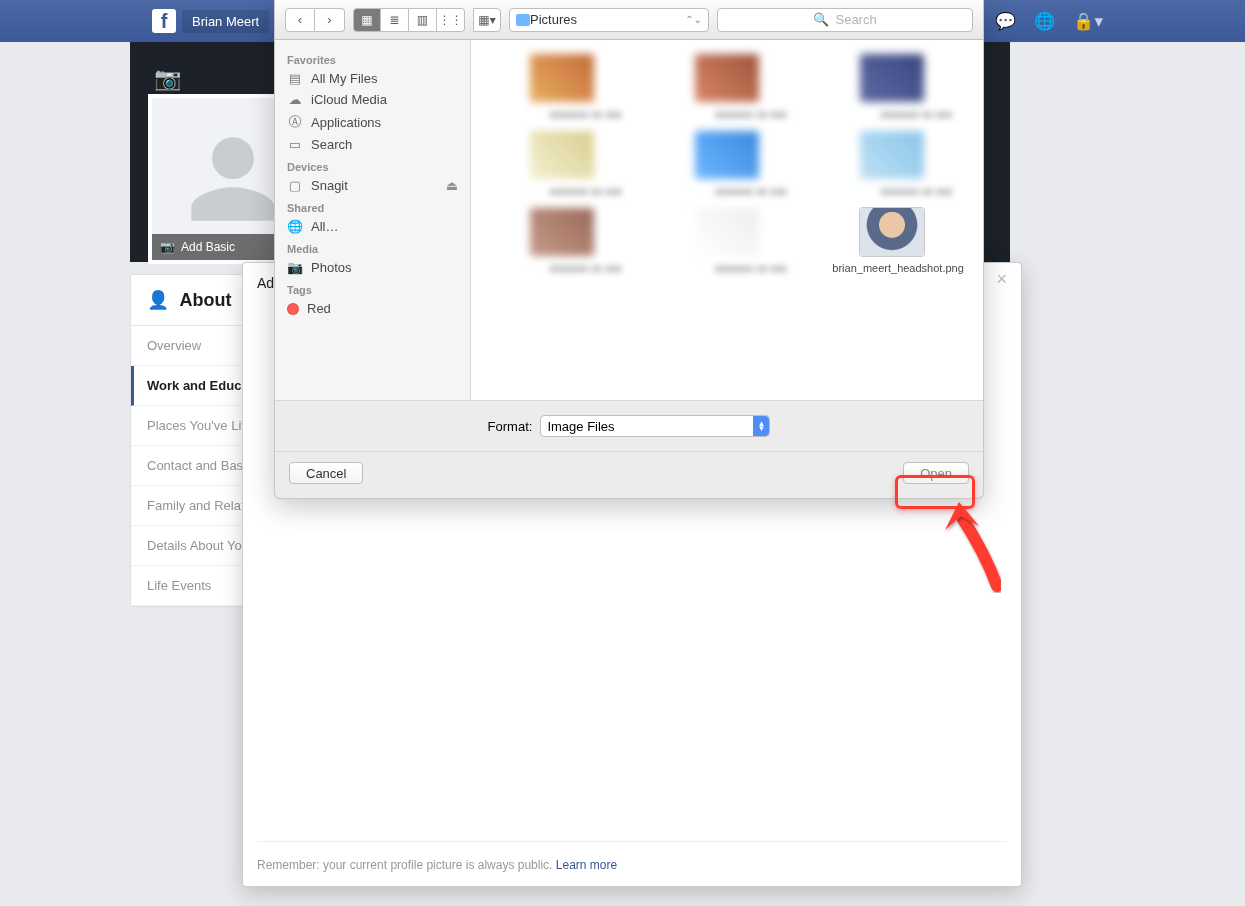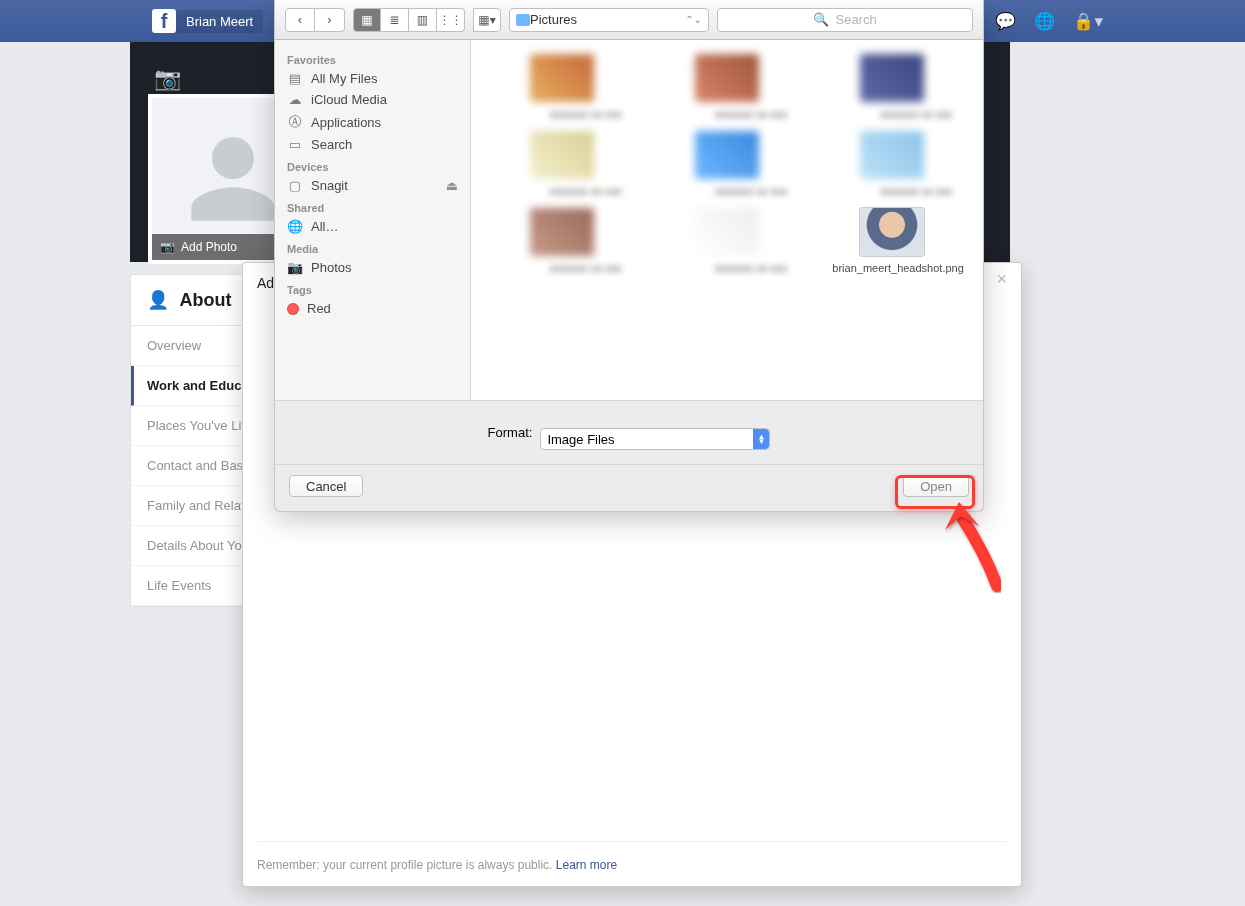--- a/index.html
+++ b/index.html
@@ -8,7 +8,7 @@
 
 .fb-top { position:absolute; top:0; left:0; right:0; height:42px; background:#3b5998; background:linear-gradient(#4c69a5,#3b5998); display:flex; align-items:center; padding:0 12px; color:#fff; }
 .fb-logo { width:24px; height:24px; background:#fff; color:#3b5998; font-weight:bold; font-size:20px; display:flex; align-items:flex-end; justify-content:center; border-radius:3px; margin-left:140px; }
-.fb-name { background:rgba(0,0,0,.12); padding:4px 10px; border-radius:2px; font-size:13px; }
+.fb-name { background:rgba(0,0,0,.12); padding:4px 10px; border-radius:2px; margin-left:6px; font-size:13px; }
 .fb-right { margin-left:auto; margin-right:130px; display:flex; gap:18px; align-items:center; color:#c7d1e8; }
 .fb-right span { font-size:17px; }
 

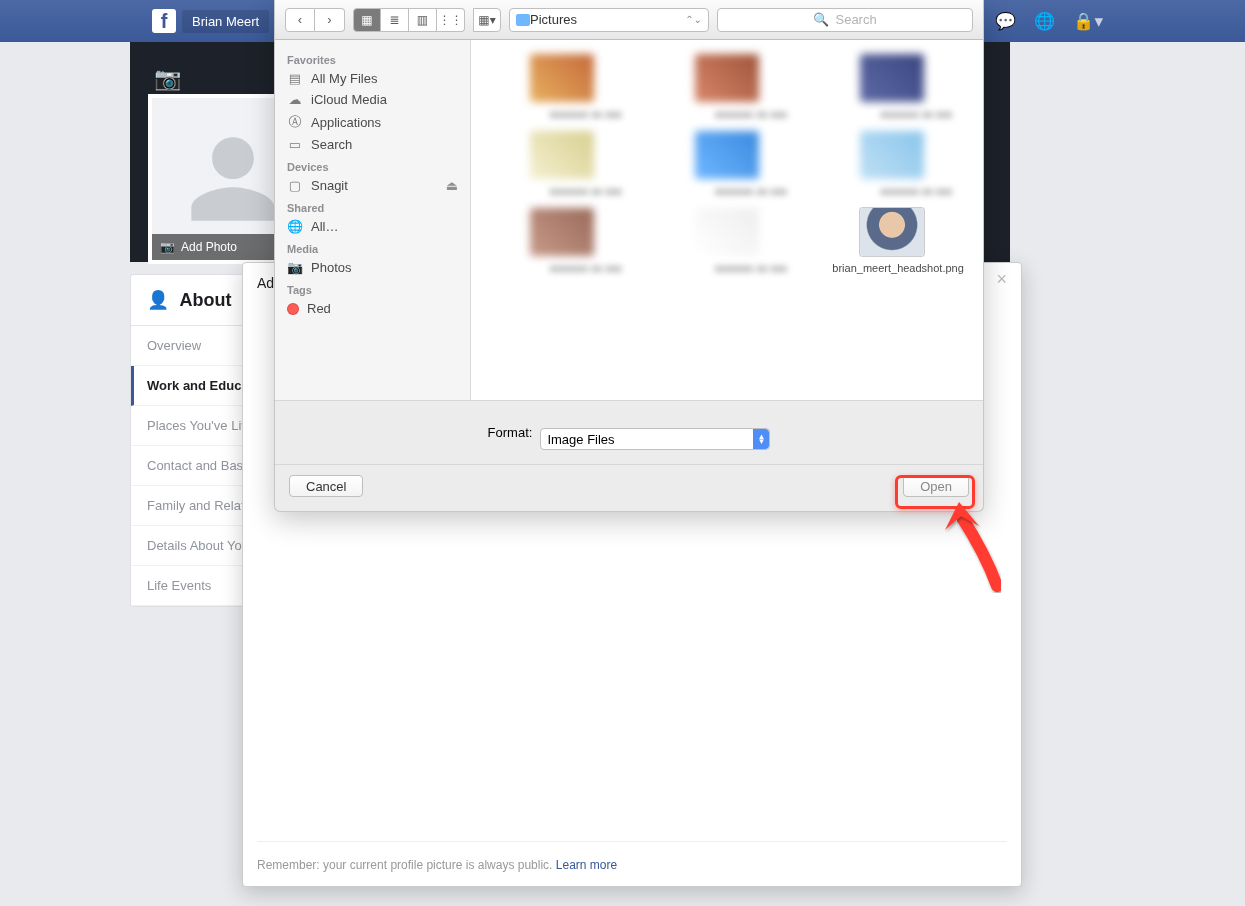--- a/index.html
+++ b/index.html
@@ -98,7 +98,7 @@
       </div>
       <div class="add-photo">
         <span>📷</span>
-        <span>Add Photo</span>
+        <span>Add Basic</span>
       </div>
     </div>
   </div>

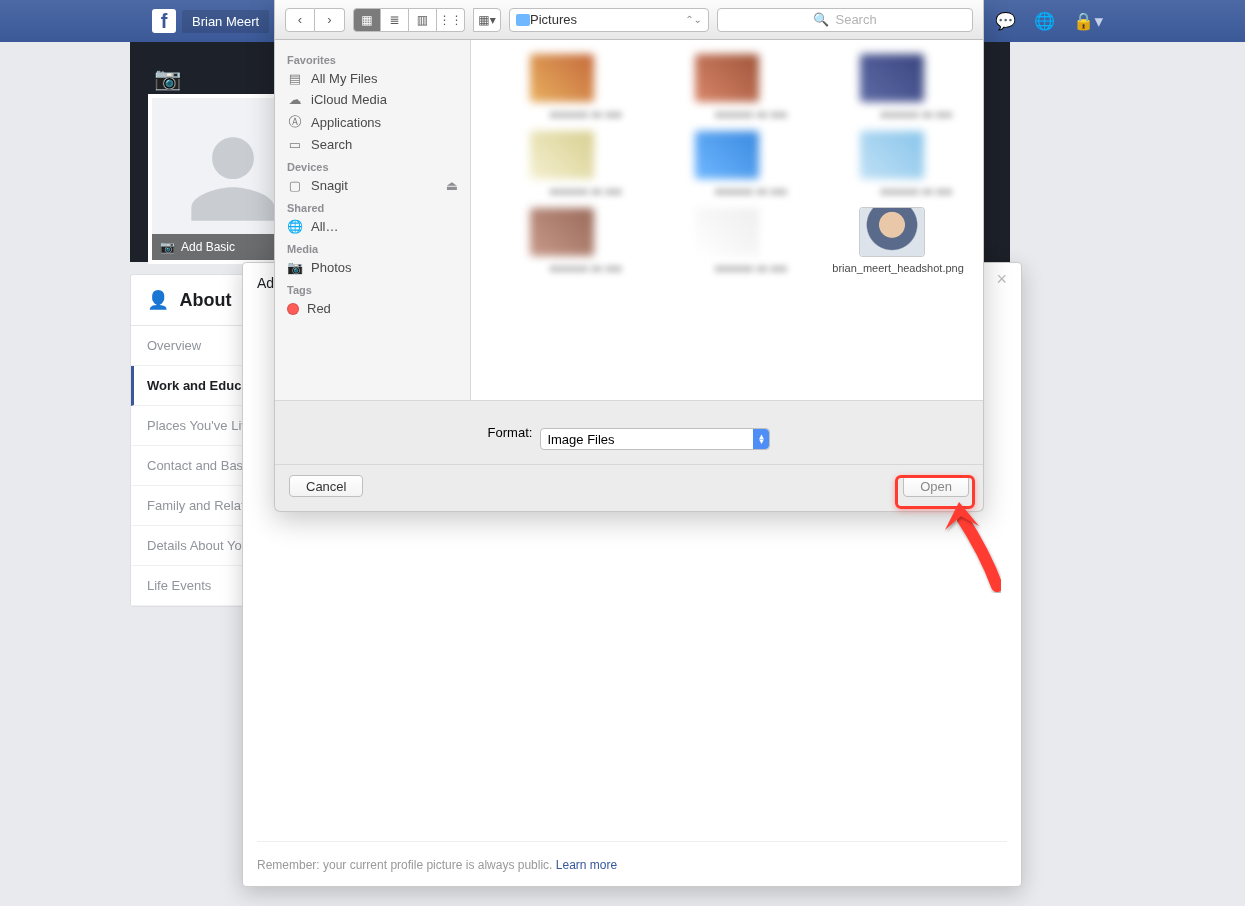--- a/index.html
+++ b/index.html
@@ -66,7 +66,7 @@
 .fname { font-size:11px; color:#4a4a4a; text-align:right; width:120px; line-height:1.2; filter:blur(3px); }
 .fname.clear { filter:none; }
 .format-row { background:#ececec; border-top:1px solid #d7d7d7; border-bottom:1px solid #d7d7d7; padding:14px; display:flex; align-items:center; justify-content:center; gap:8px; font-size:13px; }
-.format-row select, .format-row .sel { width:230px; height:22px; border:1px solid #bfbfbf; border-radius:4px; background:#fff; font-size:13px; padding:0 6px; display:flex; align-items:center; position:relative;margin-top:13px; }
+.format-row select, .format-row .sel { width:230px; height:22px; border:1px solid #bfbfbf; border-radius:4px; background:#fff; font-size:13px; padding:0 6px; display:flex; align-items:center; position:relative; }
 .sel .chev2 { position:absolute; right:0; top:0; bottom:0; width:16px; background:#4f8ef7; border-radius:0 4px 4px 0; color:#fff; font-size:9px; display:flex; flex-direction:column; align-items:center; justify-content:center; line-height:.6; }
 .btn-row { padding:10px 14px 14px; display:flex; justify-content:space-between; gap:10px; }
 .mac-btn { height:22px; padding:0 16px; border:1px solid #bfbfbf; border-radius:4px; background:linear-gradient(#fff,#f3f3f3); font-size:13px; color:#333; }

